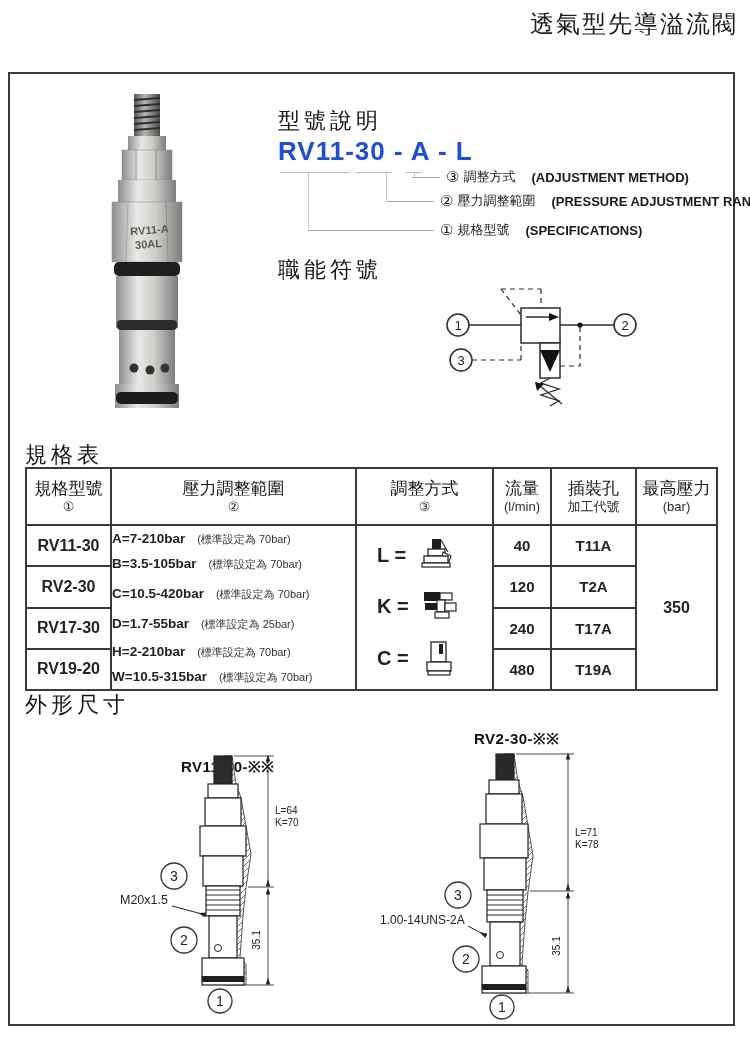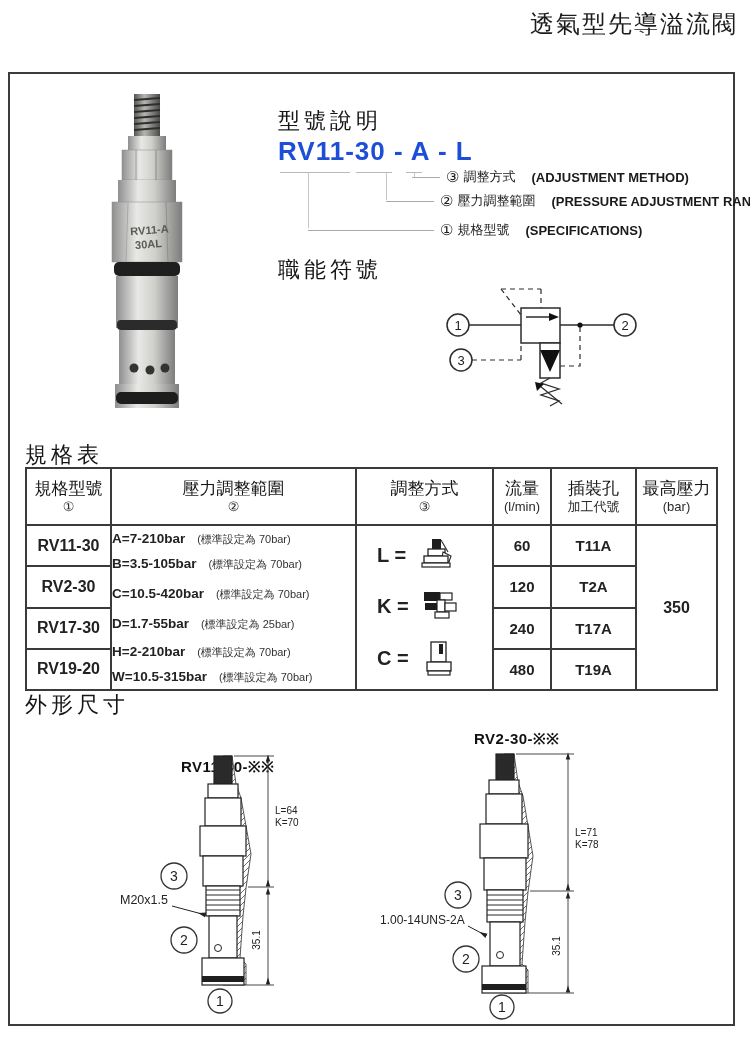--- a/index.html
+++ b/index.html
@@ -245,7 +245,7 @@
         </div>
       </div>
     </td>
-    <td class="num-cell">60</td>
+    <td class="num-cell">40</td>
     <td class="num-cell">T11A</td>
     <td class="maxp-cell" rowspan="4">350</td>
   </tr>

